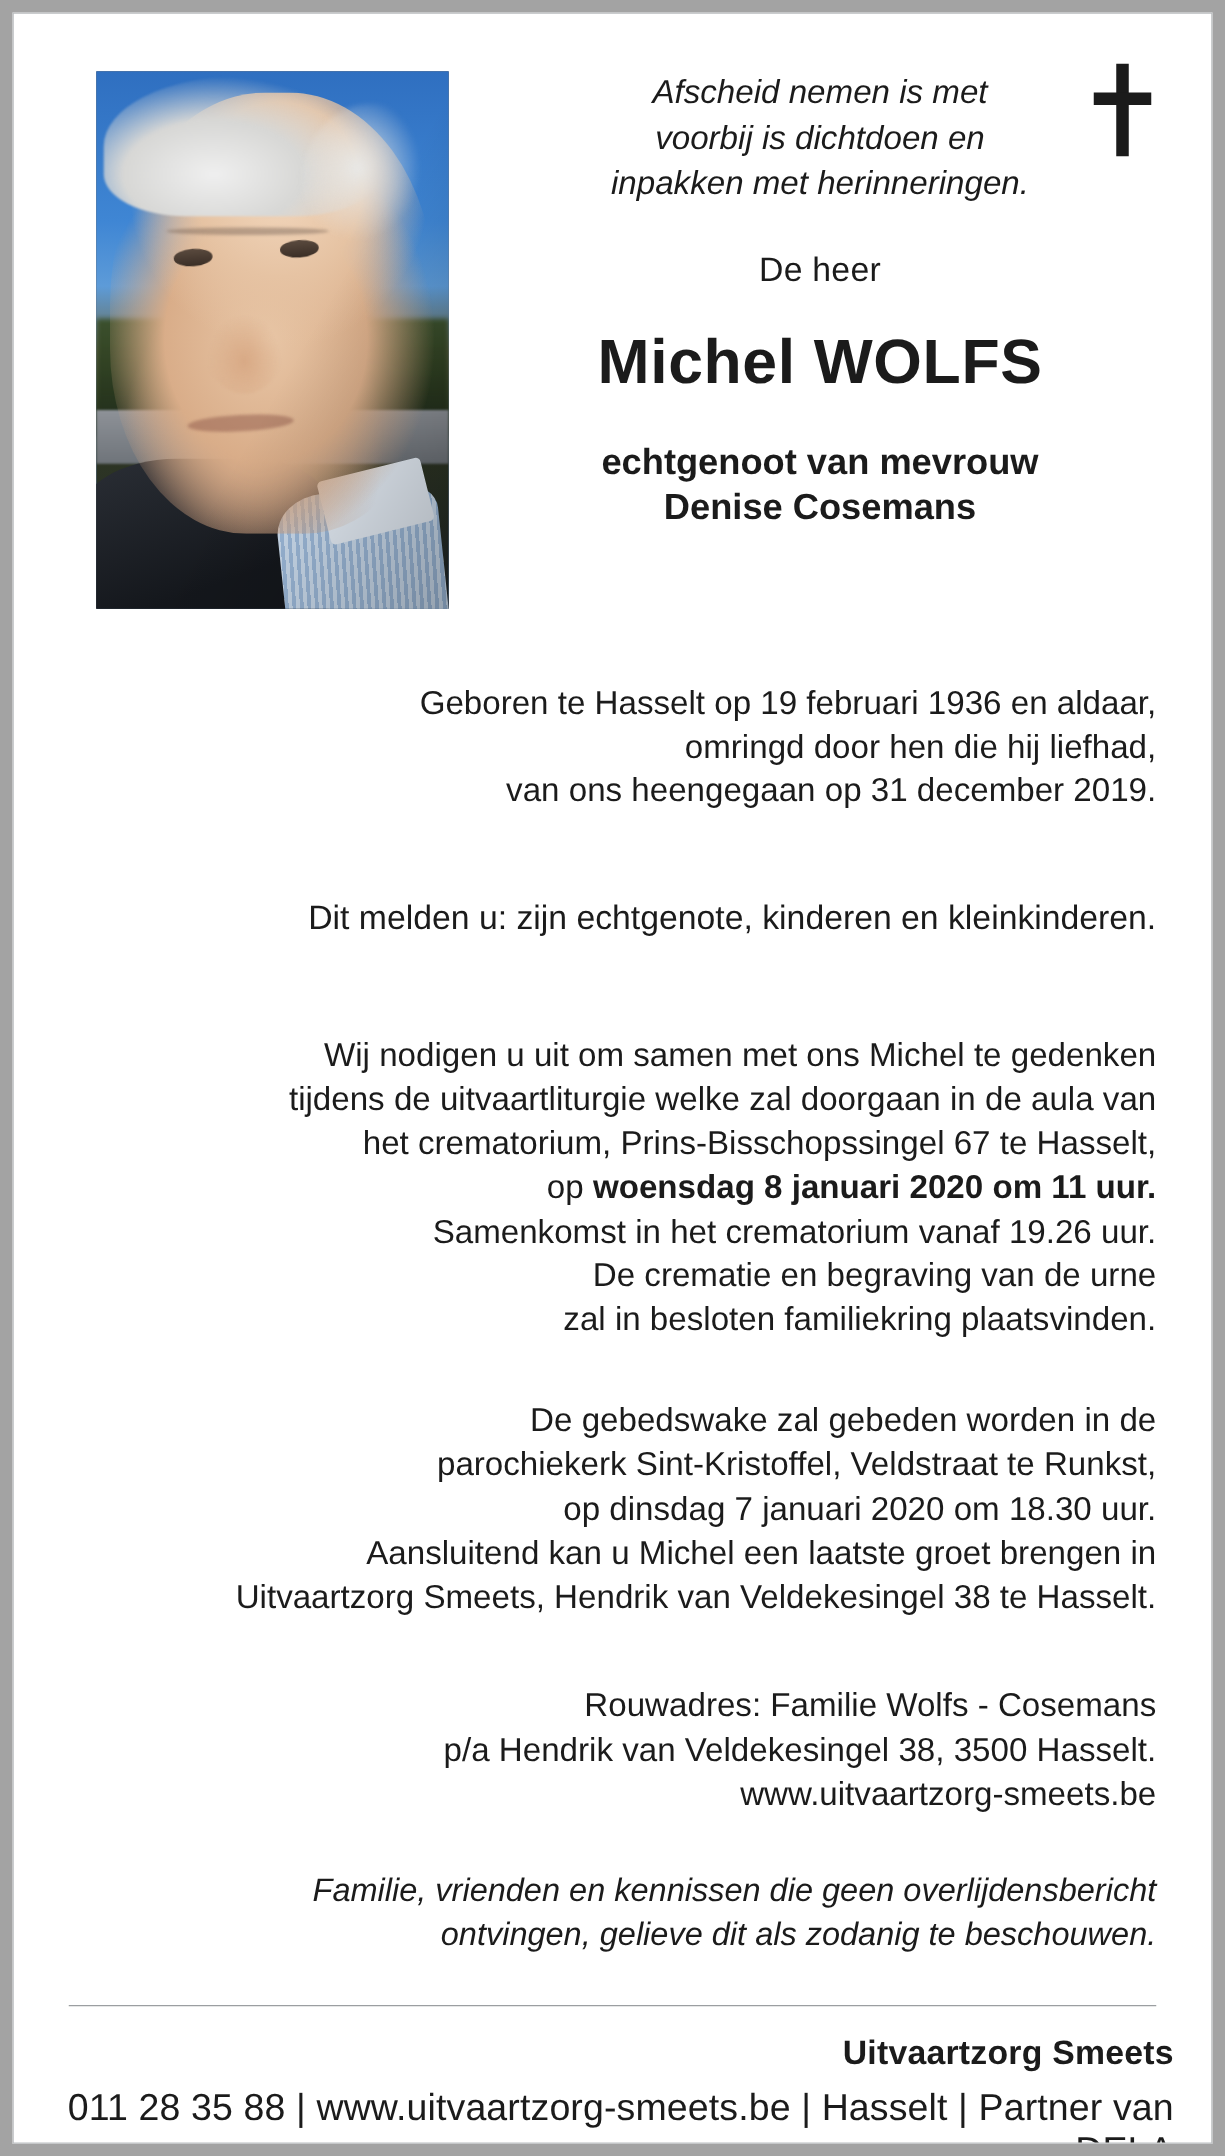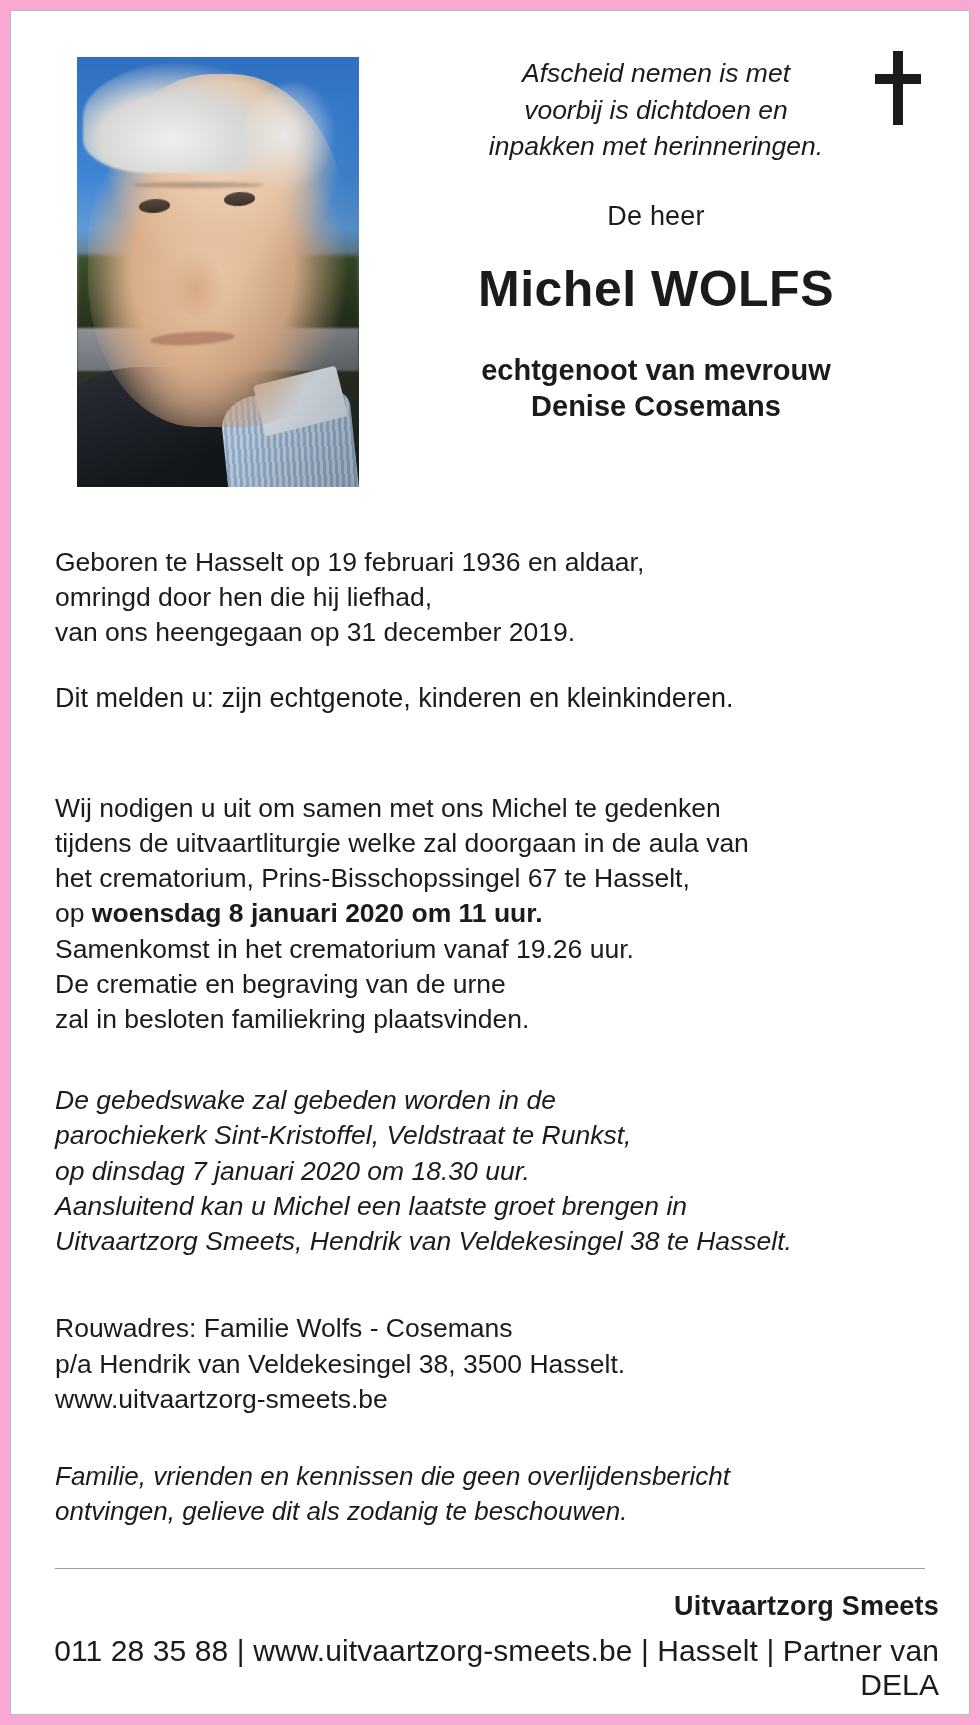--- a/index.html
+++ b/index.html
@@ -16,7 +16,7 @@
     width: 980px;
     height: 1725px;
     box-sizing: border-box;
-    background: #f9a8d4;
+    background: #a3a3a3;
     padding: 10px;
     overflow: hidden;
   }

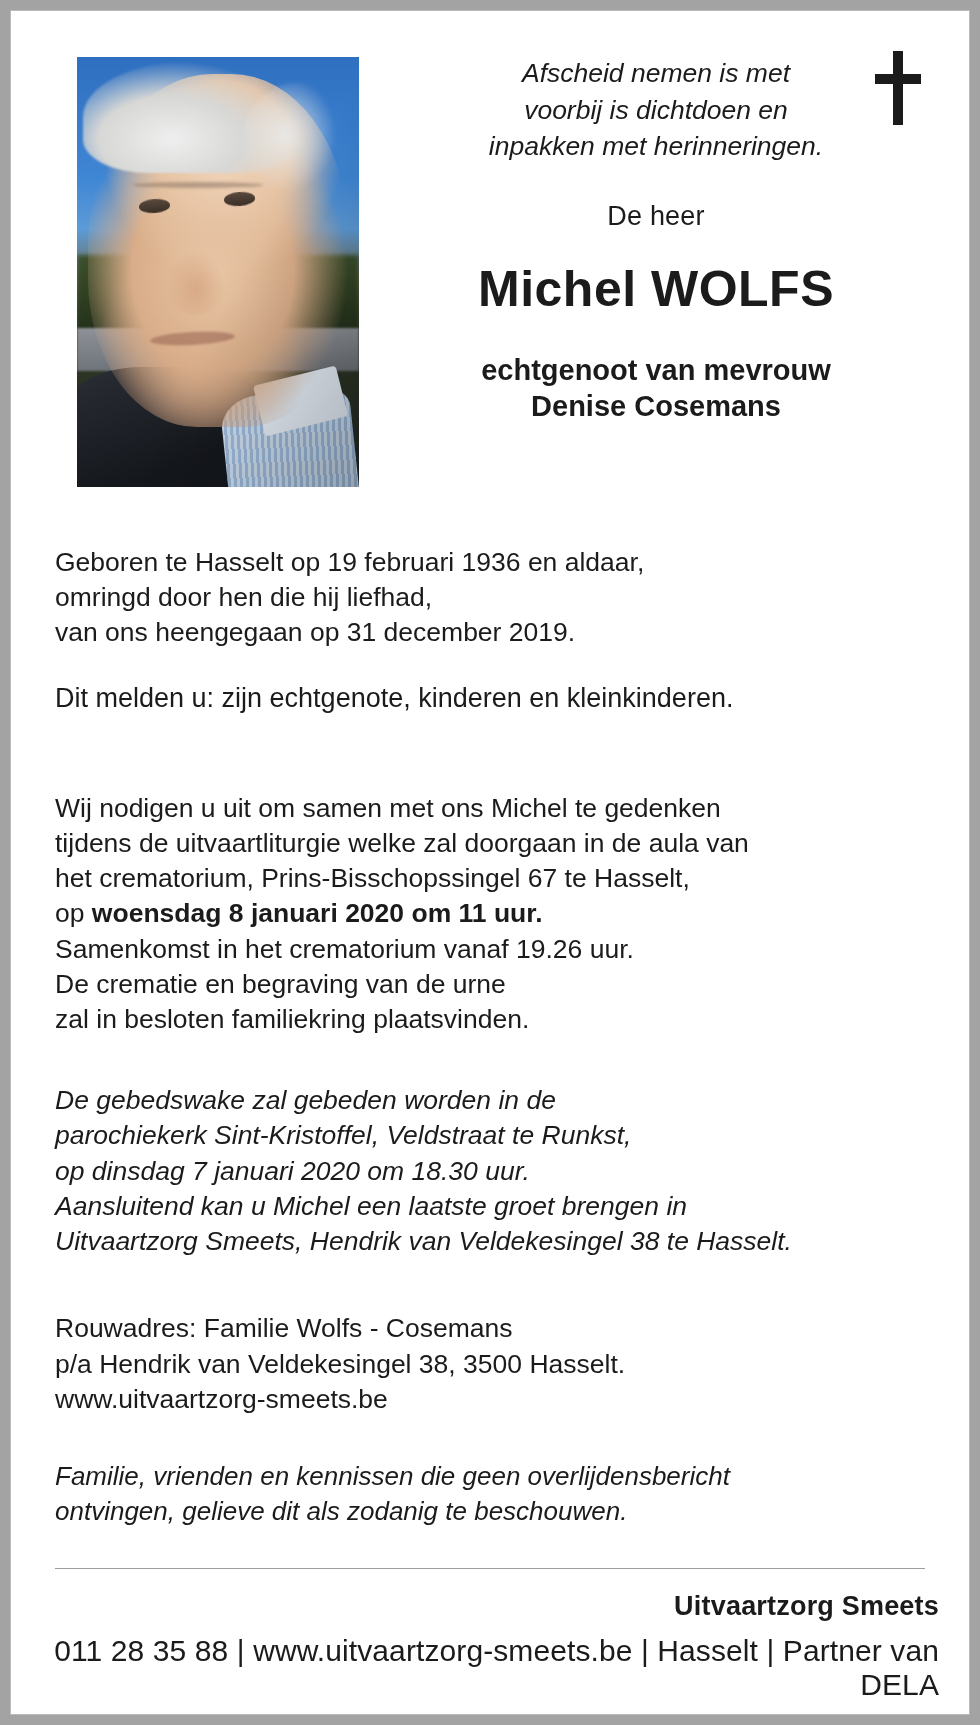--- a/index.html
+++ b/index.html
@@ -242,7 +242,7 @@
   
   .body-area {
     padding: 0 44px;
-    text-align: left;
+    text-align: right;
   }
   .para {
     font-size: 26.5px;

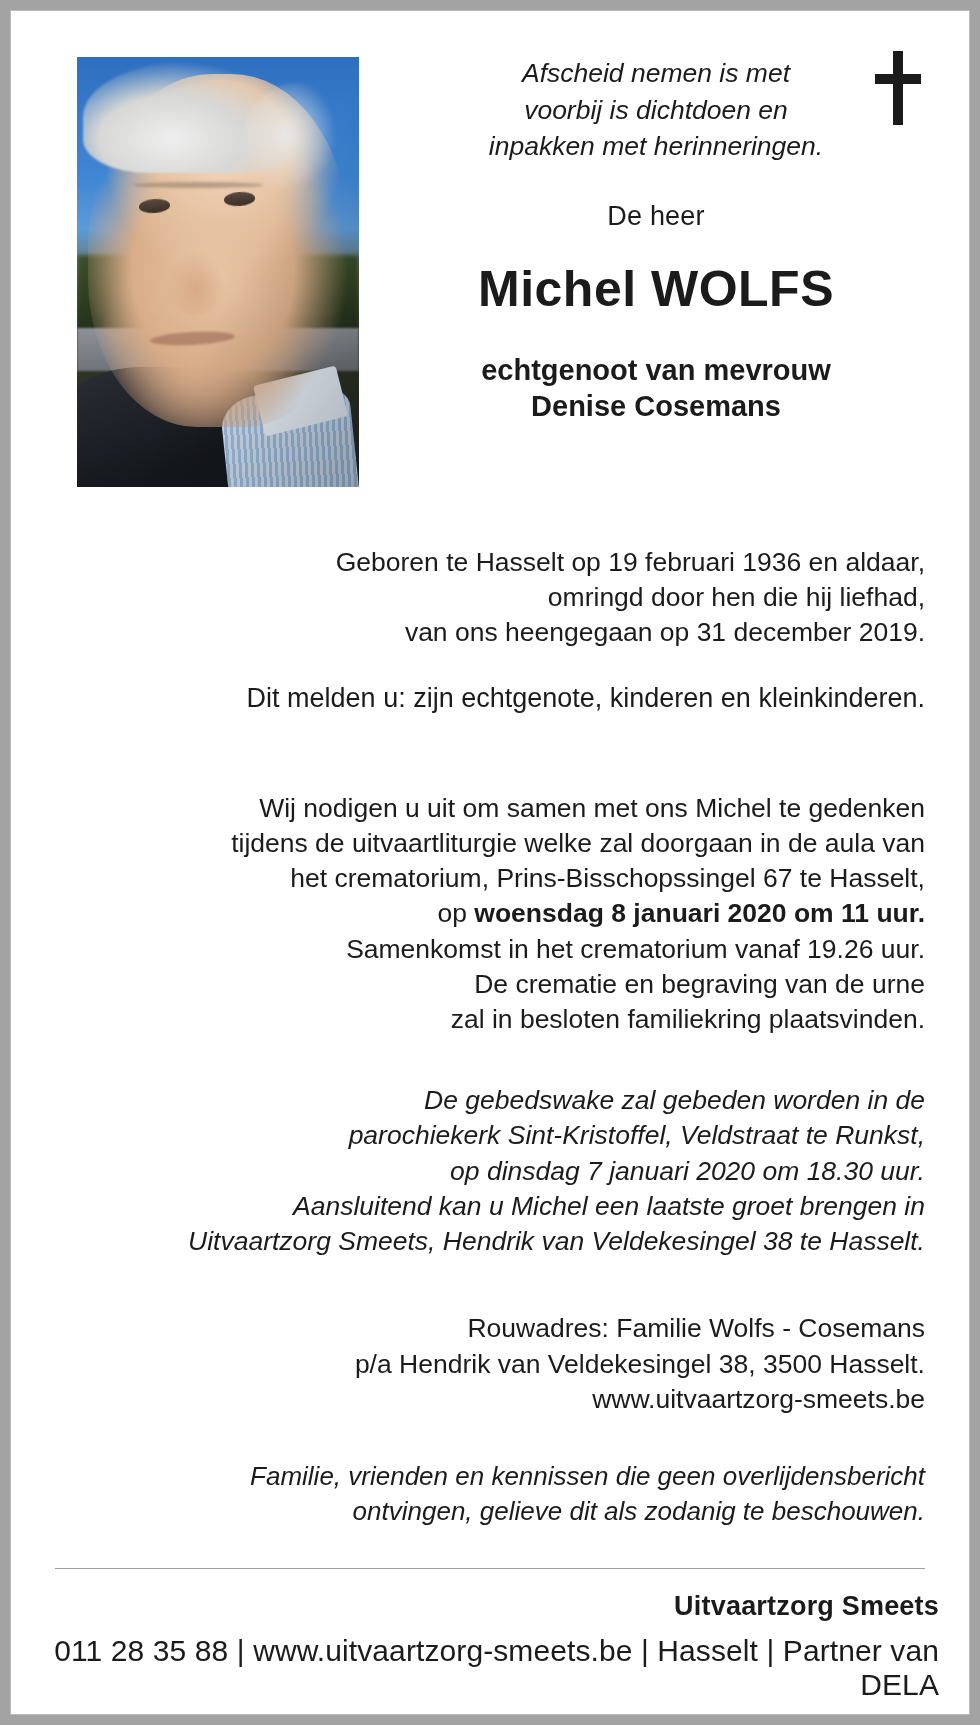--- a/index.html
+++ b/index.html
@@ -250,7 +250,7 @@
     margin: 0;
   }
   .block-birth { margin-top: 58px; }
-  .block-melden { margin-top: 30px; font-size: 27px; }
+  .block-melden { margin-top: 66px; font-size: 27px; }
   .block-invite { margin-top: 74px; }
   .block-wake { margin-top: 46px; font-style: italic; }
   .block-address { margin-top: 52px; }

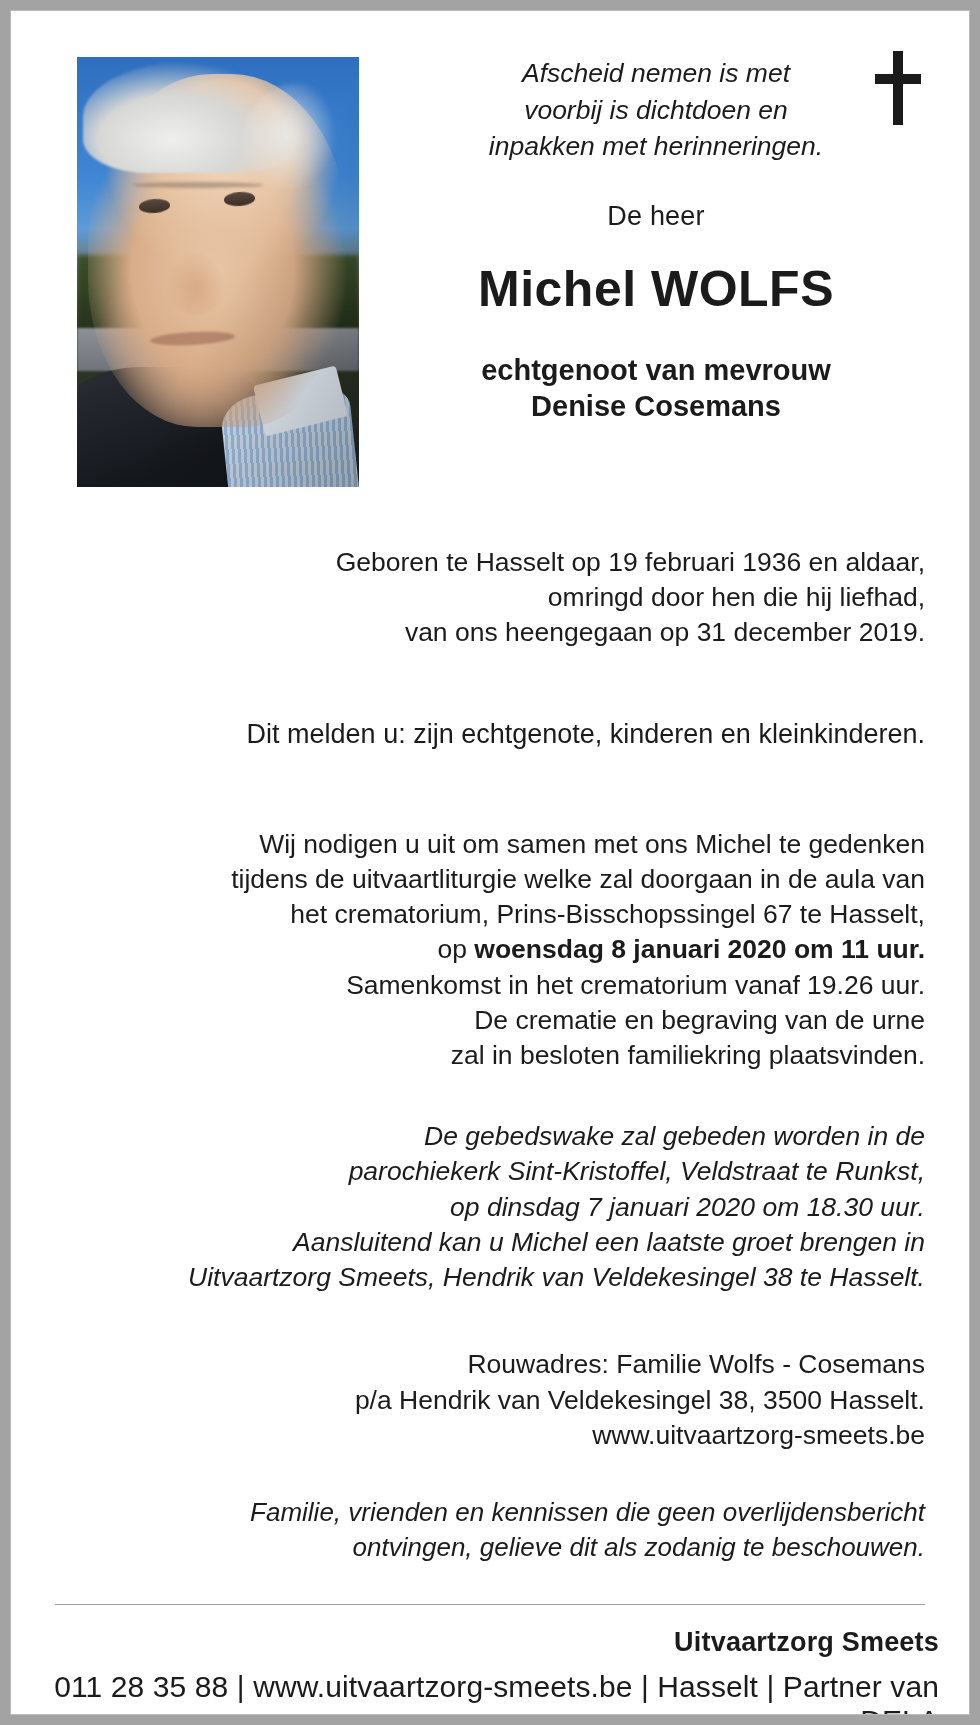--- a/index.html
+++ b/index.html
@@ -252,7 +252,7 @@
   .block-birth { margin-top: 58px; }
   .block-melden { margin-top: 66px; font-size: 27px; }
   .block-invite { margin-top: 74px; }
-  .block-wake { margin-top: 46px; font-style: italic; }
+  .block-wake { margin-top: 46px; }
   .block-address { margin-top: 52px; }
   .block-note {
     margin-top: 42px;

